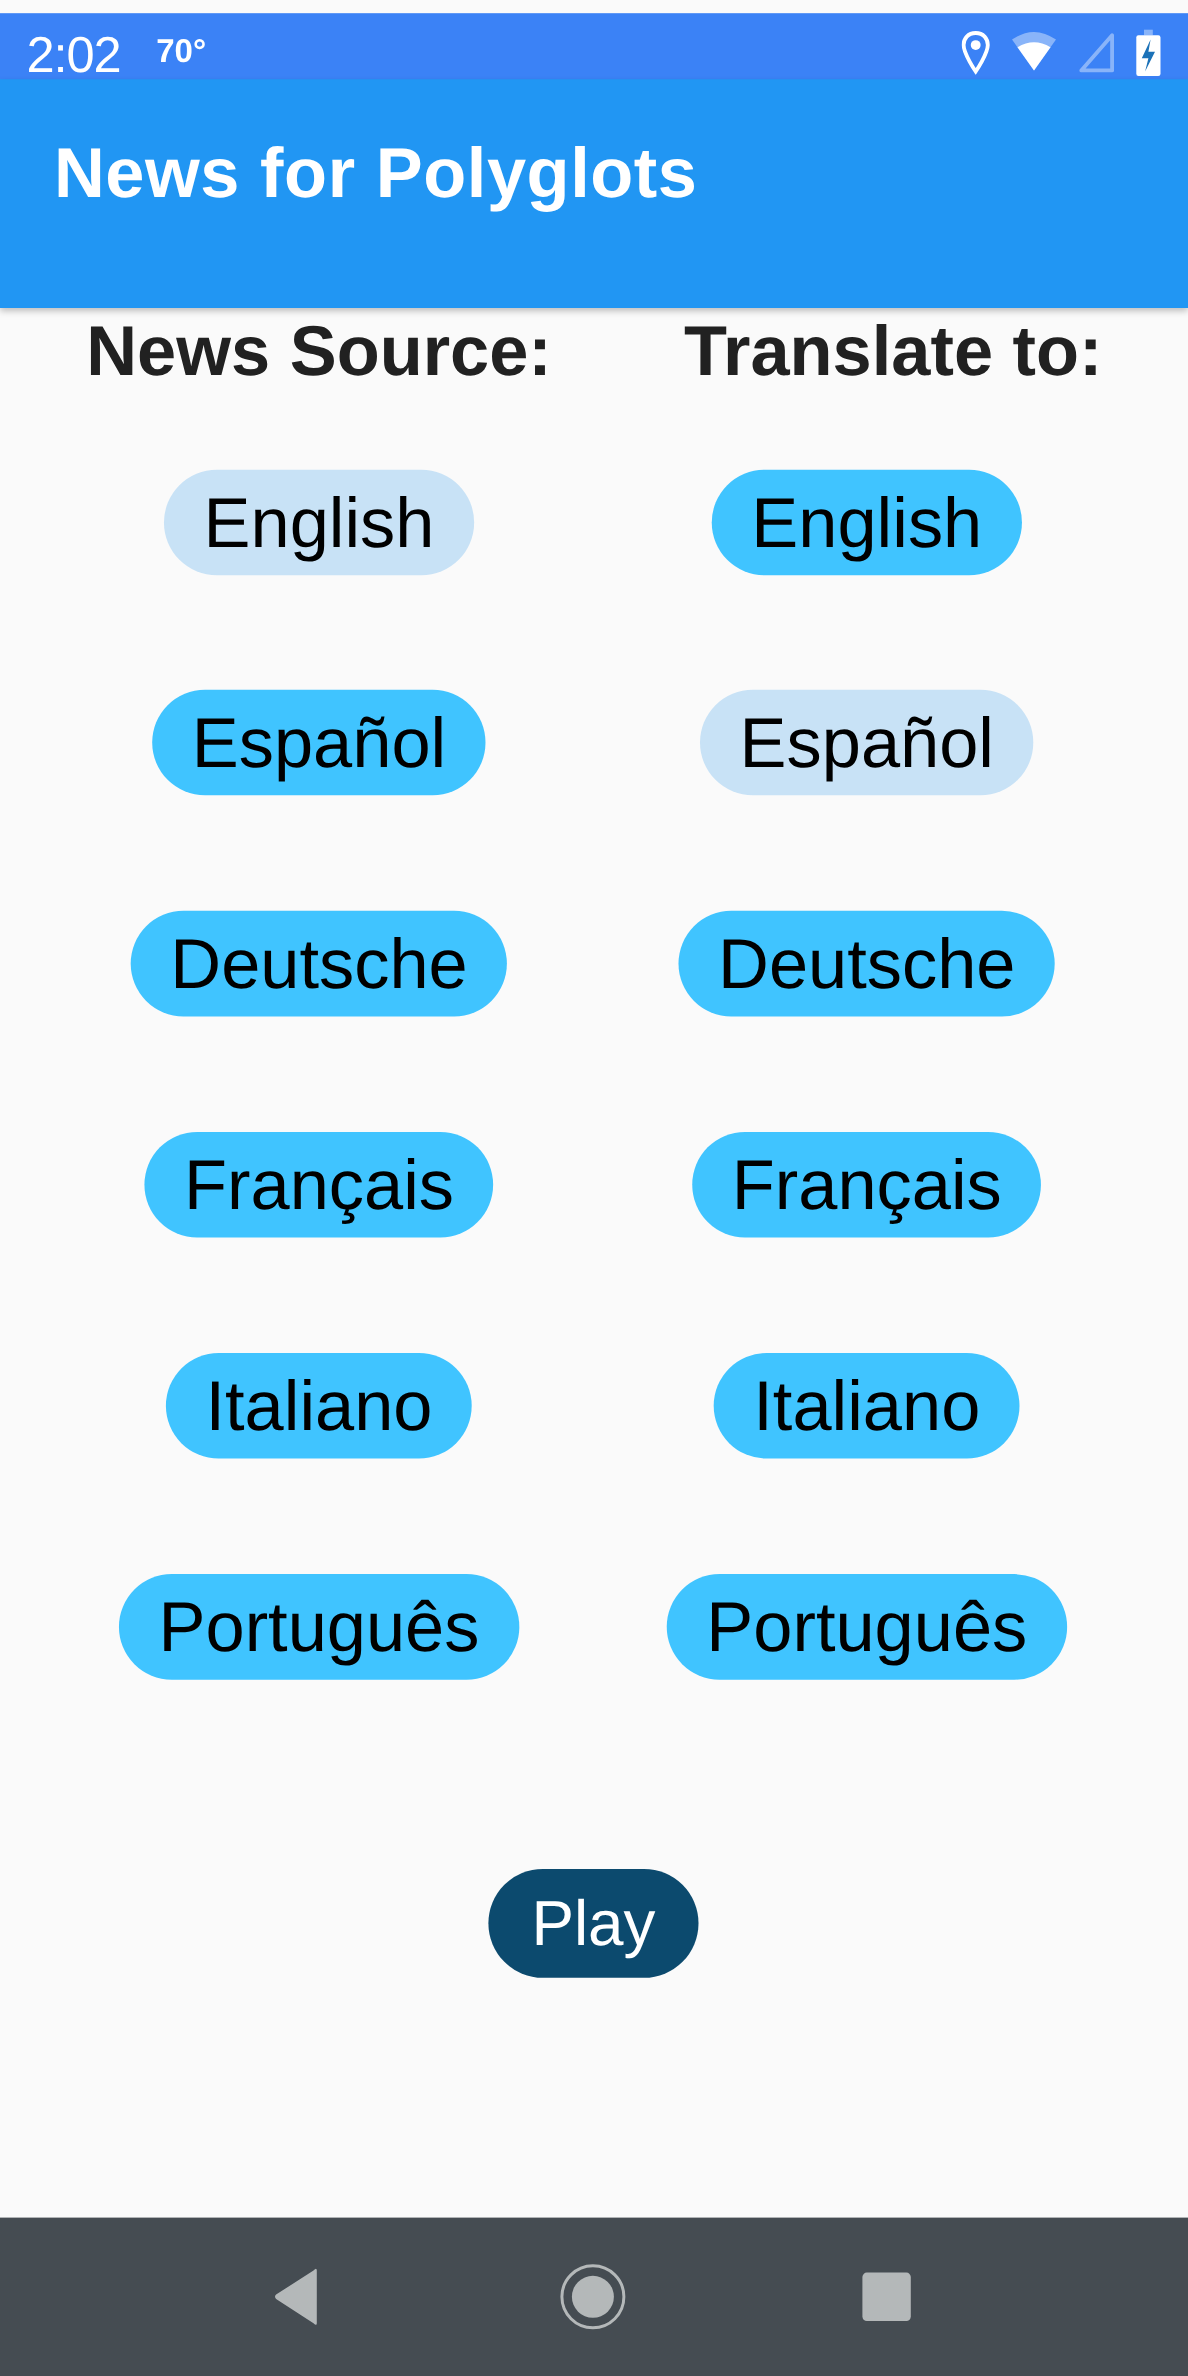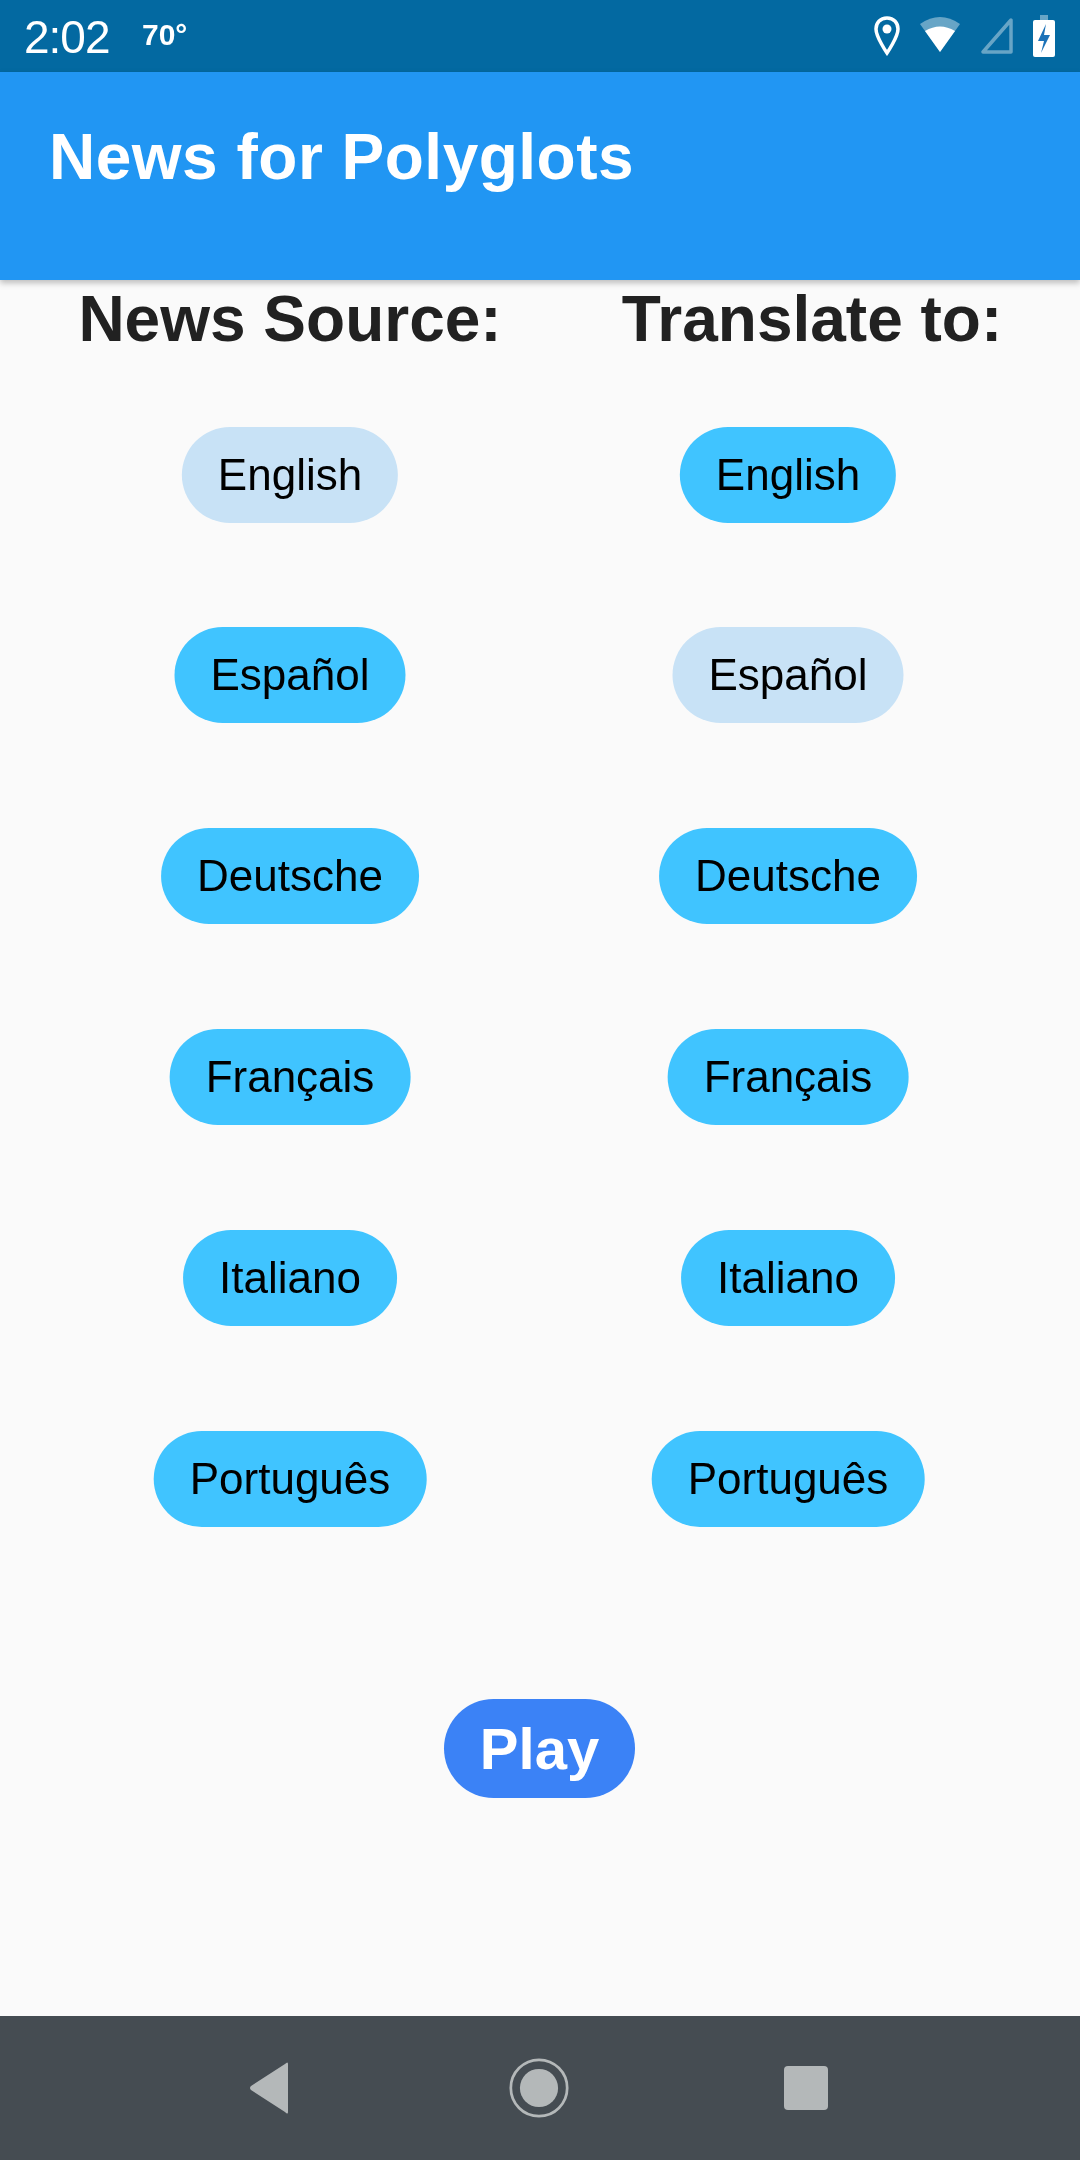--- a/index.html
+++ b/index.html
@@ -9,8 +9,8 @@
       font-family: "Liberation Sans", "DejaVu Sans", sans-serif;
     }
     .status-bar {
-      position: absolute; left: 0; top: 0; width: 1080px; height: 83px;
-      background: #0369a1; color: #fff;
+      position: absolute; left: 0; top: 12px; width: 1080px; height: 83px;
+      background: #3b82f6; color: #fff;
     }
     .status-time { position: absolute; left: 24px; top: 10px; font-size: 46px; letter-spacing: -1px; }
     .status-temp { position: absolute; left: 142px; top: 18px; font-size: 30px; font-weight: bold; }

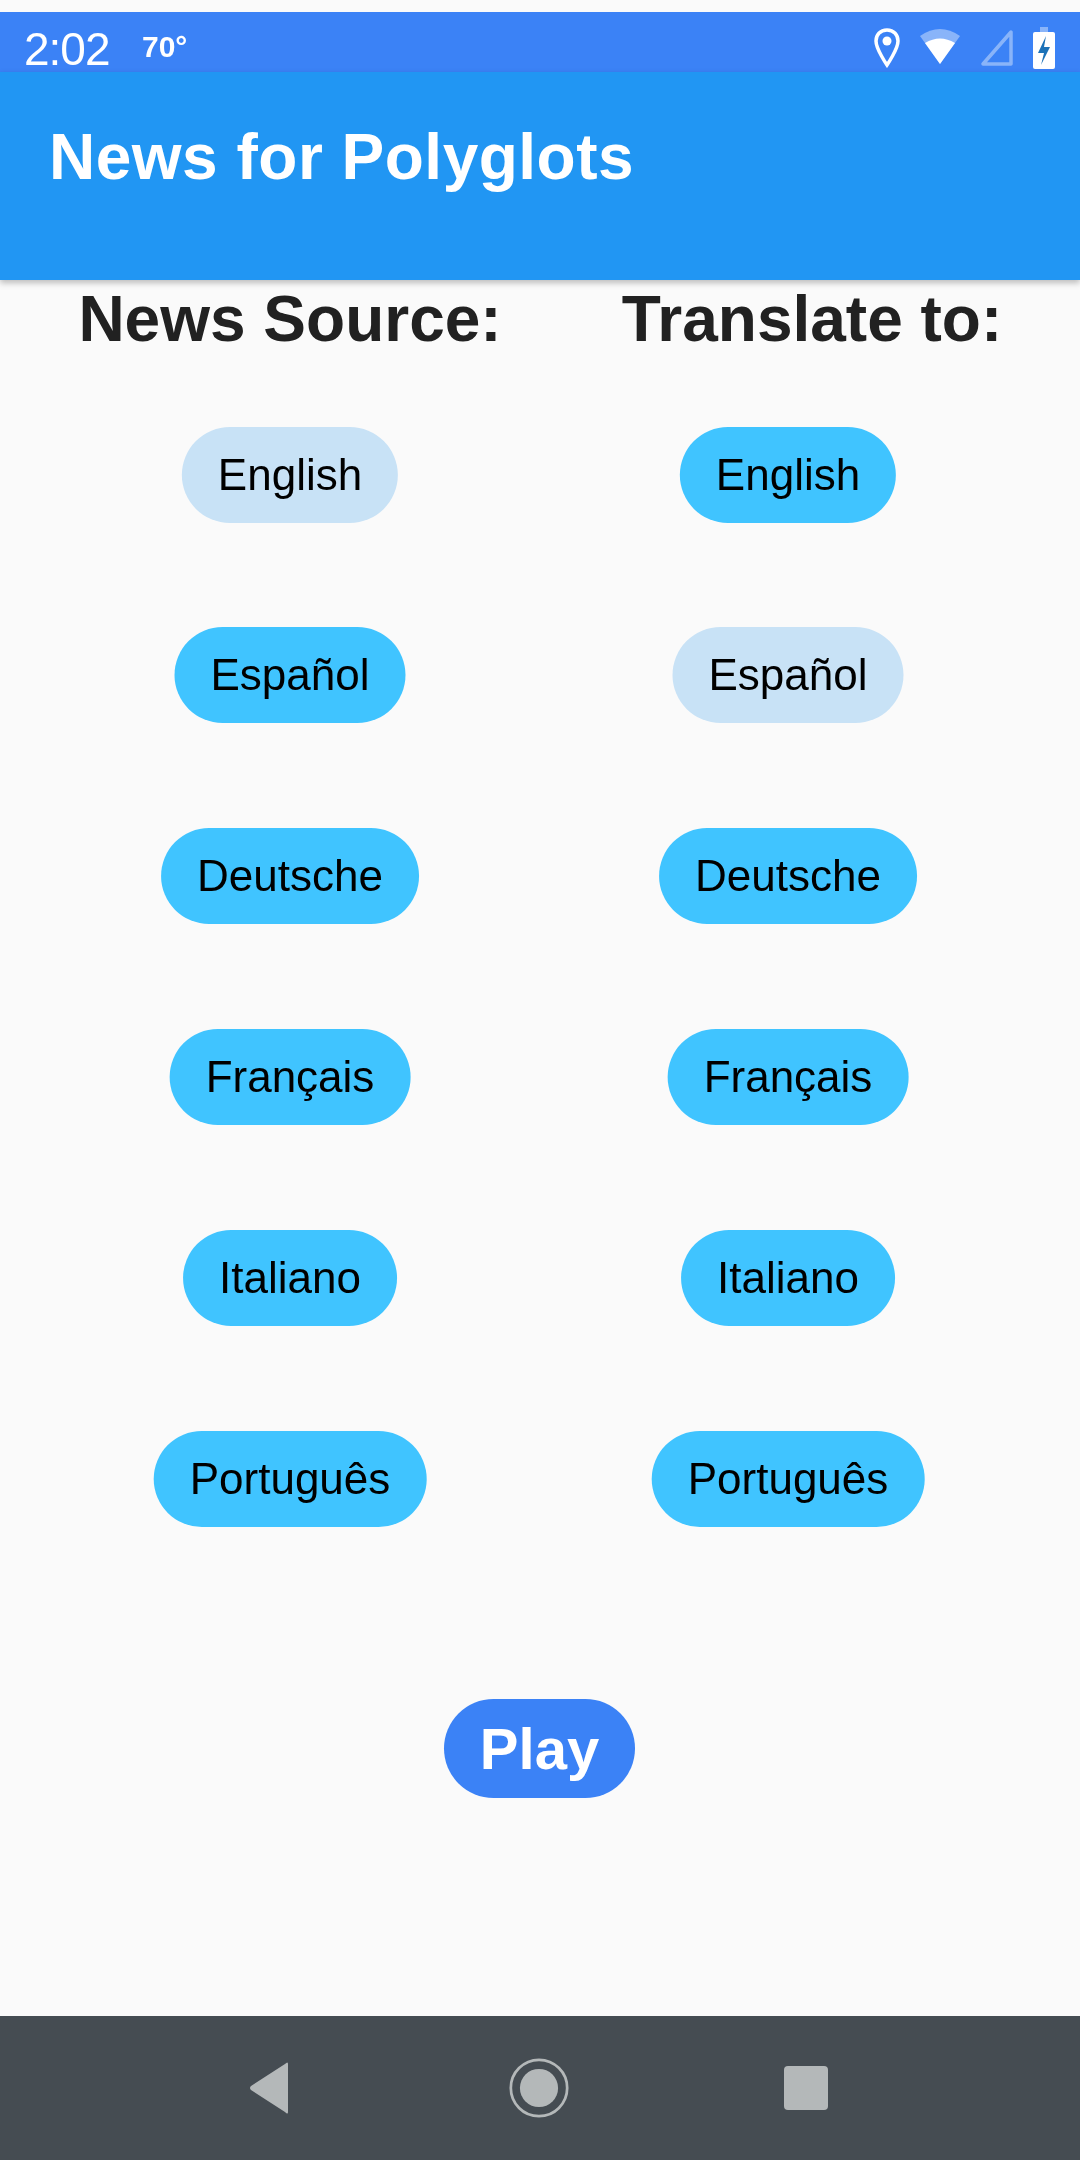--- a/index.html
+++ b/index.html
@@ -39,7 +39,7 @@
       padding: 0 36px; border: none; border-radius: 48px;
       background: #40c4ff; color: #000;
       font-family: "Liberation Sans", "DejaVu Sans", sans-serif;
-      font-size: 44px; line-height: 96px; white-space: nowrap; cursor: pointer;
+      font-size: 64px; line-height: 96px; white-space: nowrap; cursor: pointer;
     }
     .lang-btn.selected { background: #c8e2f6; }
 

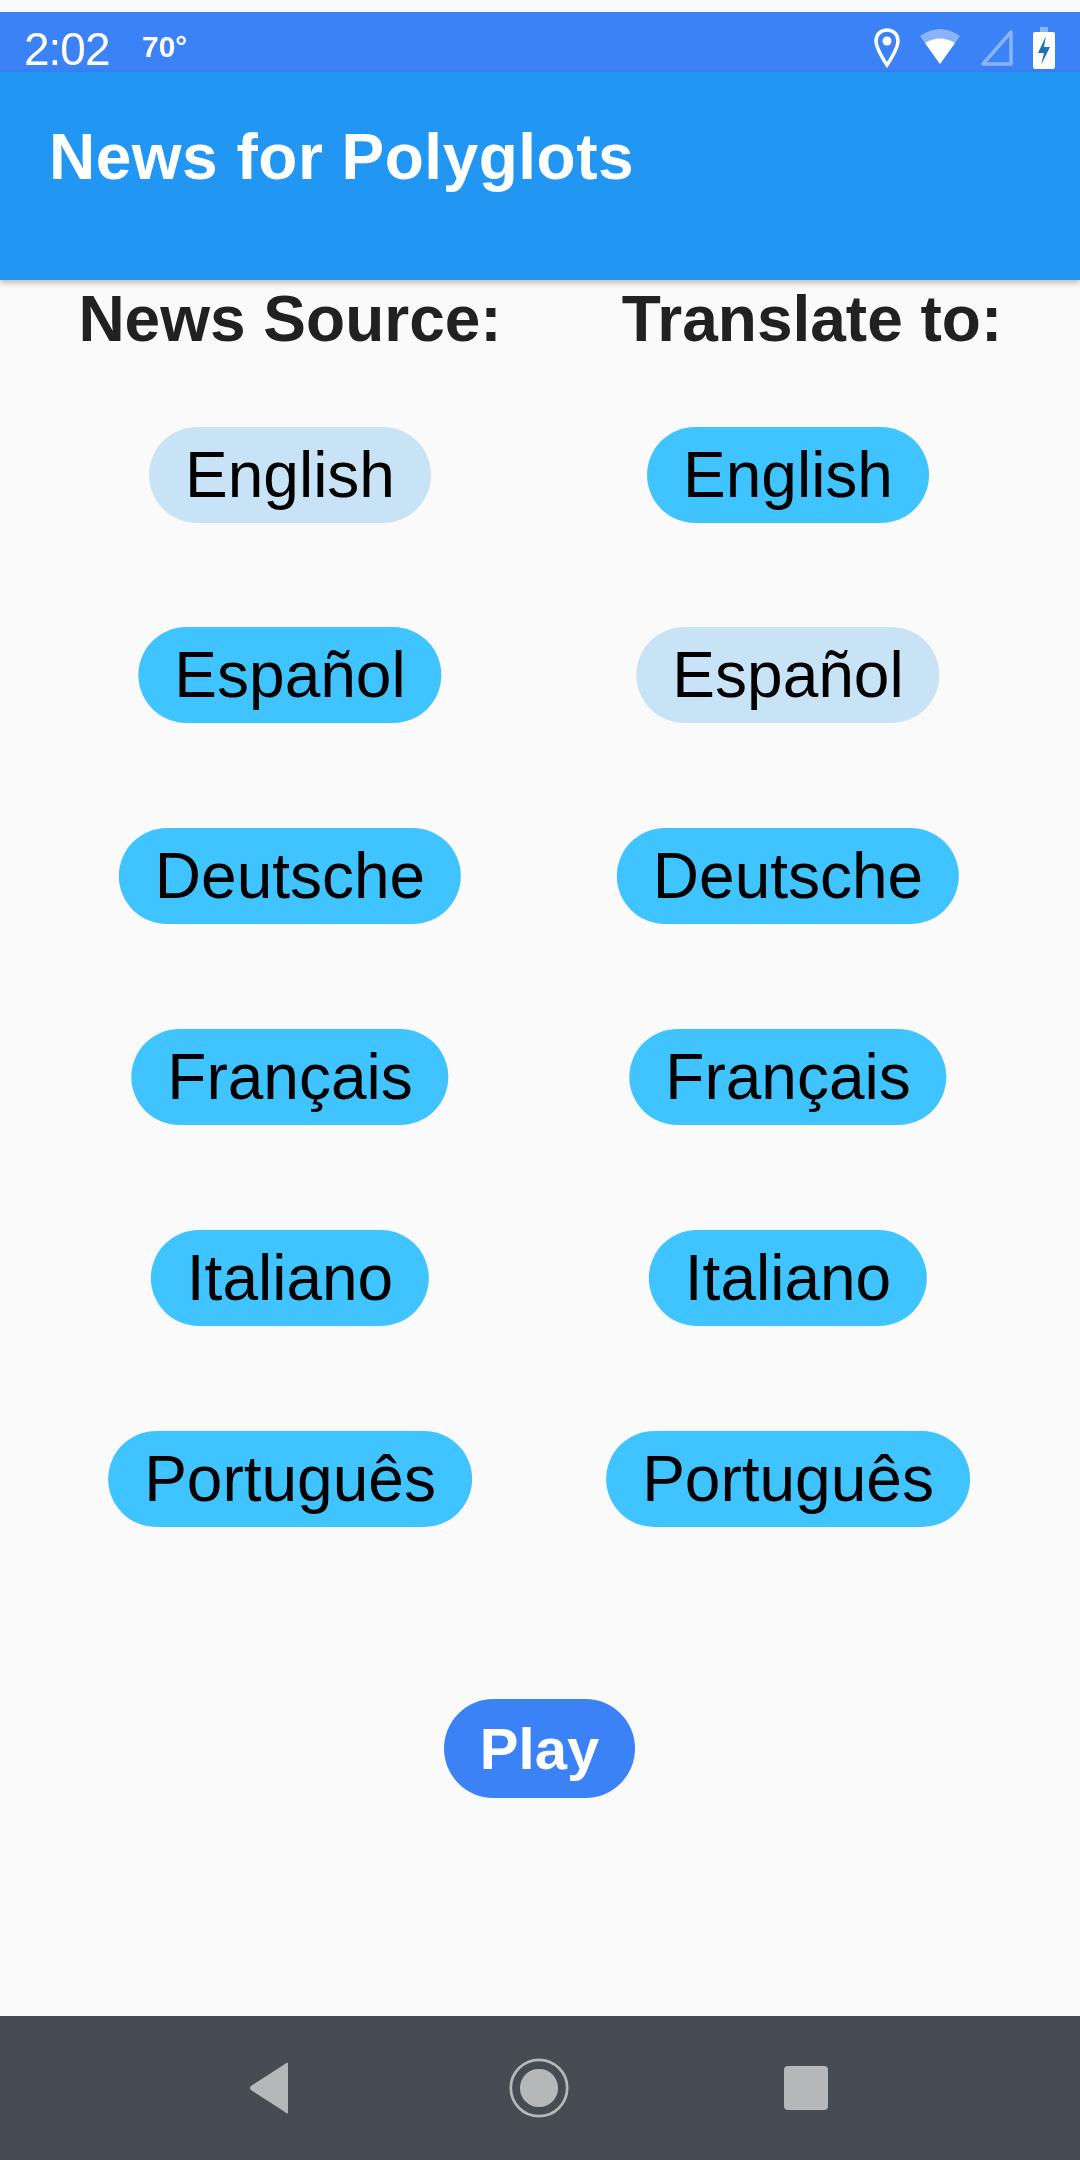--- a/index.html
+++ b/index.html
@@ -45,9 +45,9 @@
 
     .play-btn {
       position: absolute; left: 444px; top: 1699px; width: 191px; height: 99px;
-      border: none; border-radius: 50px; background: #3b82f6; color: #fff;
+      border: none; border-radius: 50px; background: #0c4a6e; color: #fff;
       font-family: "Liberation Sans", "DejaVu Sans", sans-serif;
-      font-size: 58px; font-weight: bold; line-height: 99px; text-align: center; padding: 0;
+      font-size: 58px; font-weight: normal; line-height: 99px; text-align: center; padding: 0;
     }
 
     .nav-bar {

